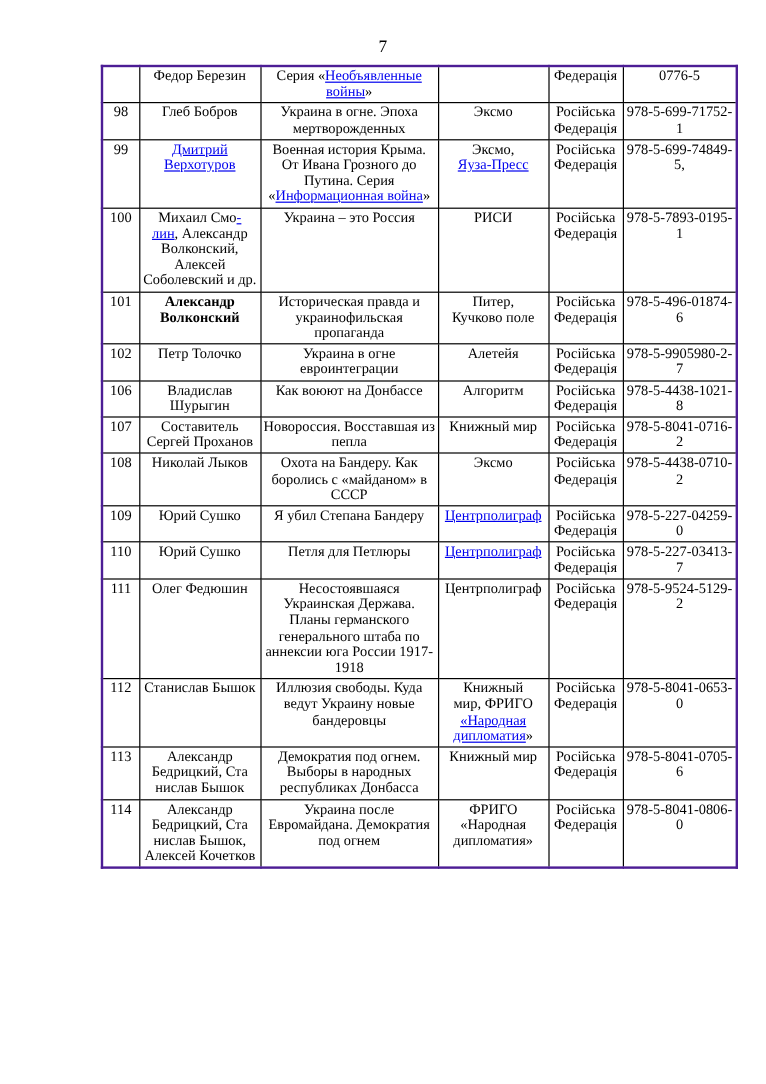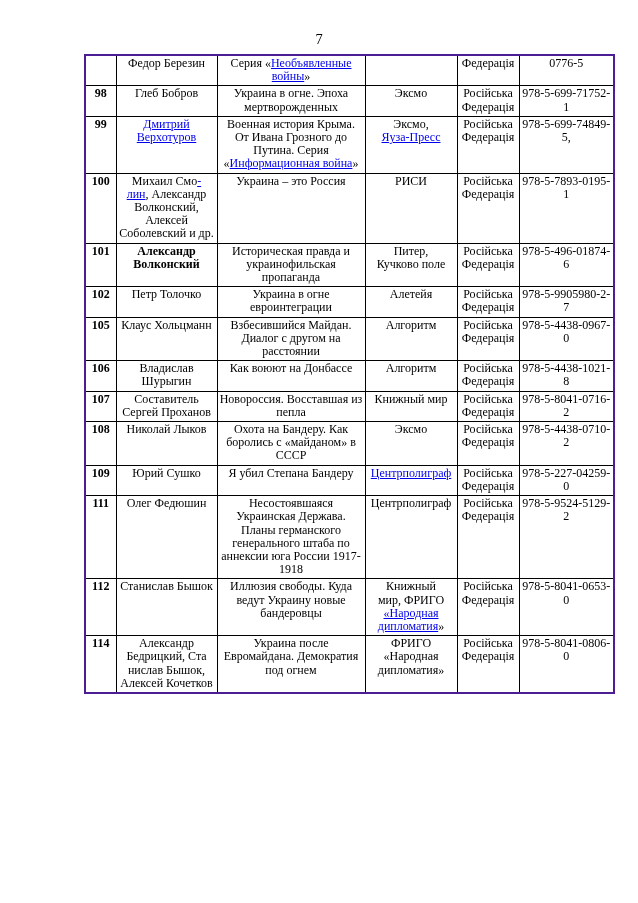--- a/index.html
+++ b/index.html
@@ -40,7 +40,7 @@
     word-wrap: break-word;
   }
   td.c-num  { font-weight: bold; }
-  td.c-num.bold { font-weight: bold; }
+  td.c-num.bold { font-weight: normal; }
   .seg-b { font-weight: bold; }
   a.doc-link {
     color: #0000EE;

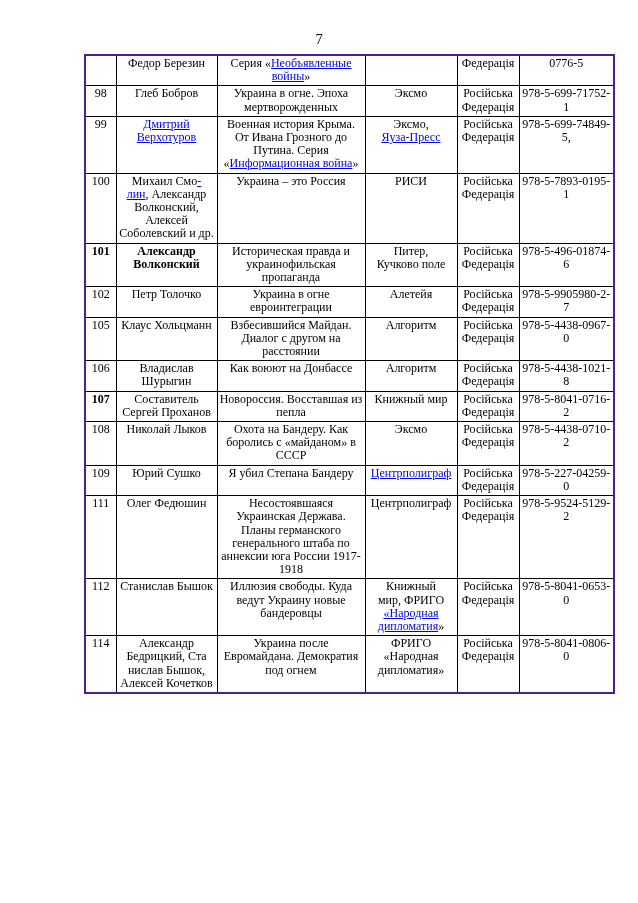--- a/index.html
+++ b/index.html
@@ -39,7 +39,7 @@
     overflow: hidden;
     word-wrap: break-word;
   }
-  td.c-num  { font-weight: bold; }
+  td.c-num  { font-weight: normal; }
   td.c-num.bold { font-weight: normal; }
   .seg-b { font-weight: bold; }
   a.doc-link {

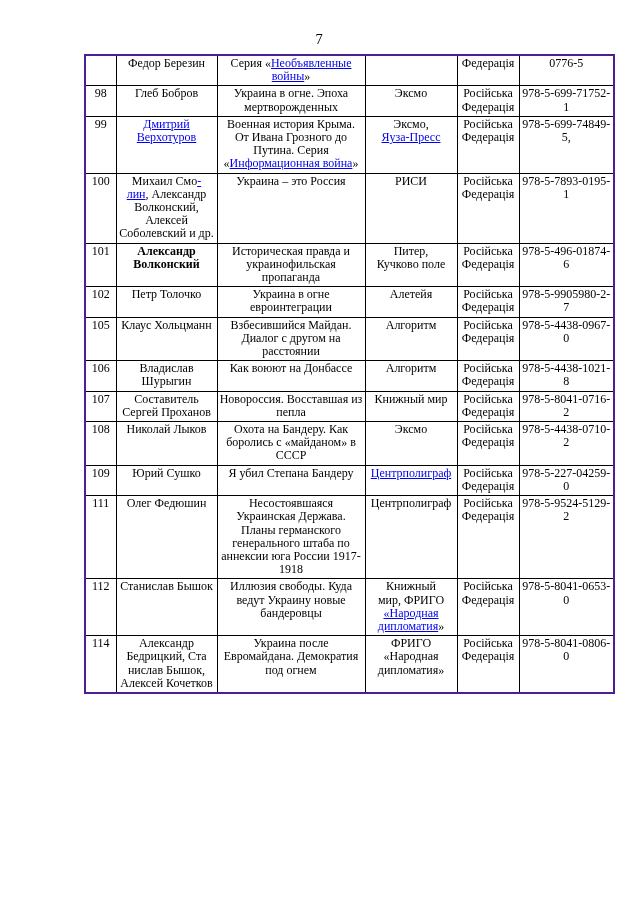--- a/index.html
+++ b/index.html
@@ -117,14 +117,6 @@
           <td>978-5-9905980-2-7</td>
         </tr>
         <tr>
-          <td class="c-num bold">105</td>
-          <td><span>Клаус Хольцманн</span></td>
-          <td><span>Взбесившийся Майдан. Диалог с другом на расстоянии</span></td>
-          <td><span>Алгоритм</span></td>
-          <td>Російська Федерація</td>
-          <td>978-5-4438-0967-0</td>
-        </tr>
-        <tr>
           <td class="c-num bold">106</td>
           <td><span>Владислав Шурыгин</span></td>
           <td><span>Как воюют на Донбассе</span></td>

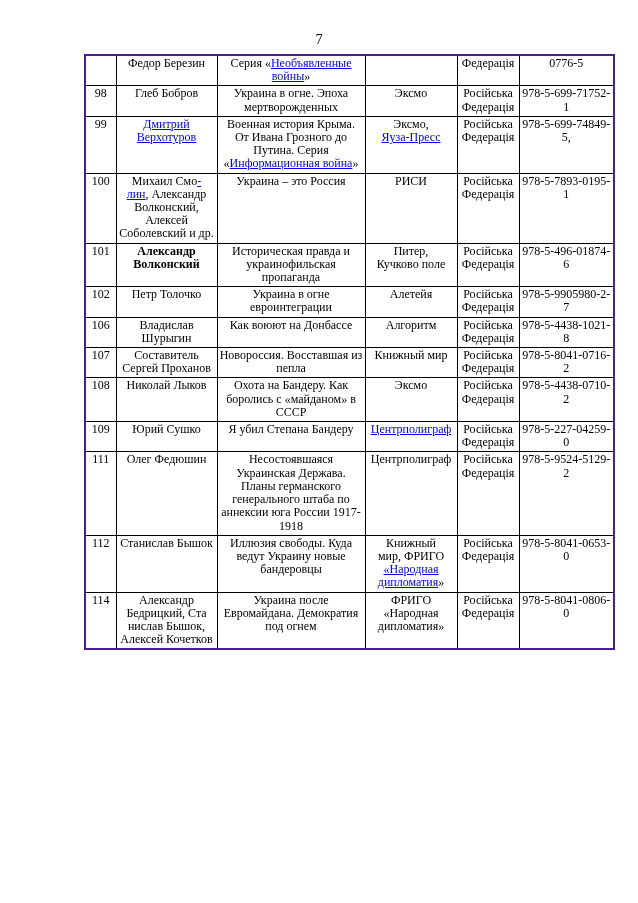--- a/index.html
+++ b/index.html
@@ -149,6 +149,14 @@
           <td>978-5-227-04259-0</td>
         </tr>
         <tr>
+          <td class="c-num bold">110</td>
+          <td><span>Юрий Сушко</span></td>
+          <td><span>Петля для Петлюры</span></td>
+          <td><a href="#" class="doc-link">Центрполиграф</a></td>
+          <td>Російська Федерація</td>
+          <td>978-5-227-03413-7</td>
+        </tr>
+        <tr>
           <td class="c-num bold">111</td>
           <td><span>Олег Федюшин</span></td>
           <td><span>Несостоявшаяся Украинская Держава. Планы германского генерального штаба по аннексии юга России 1917-1918</span></td>

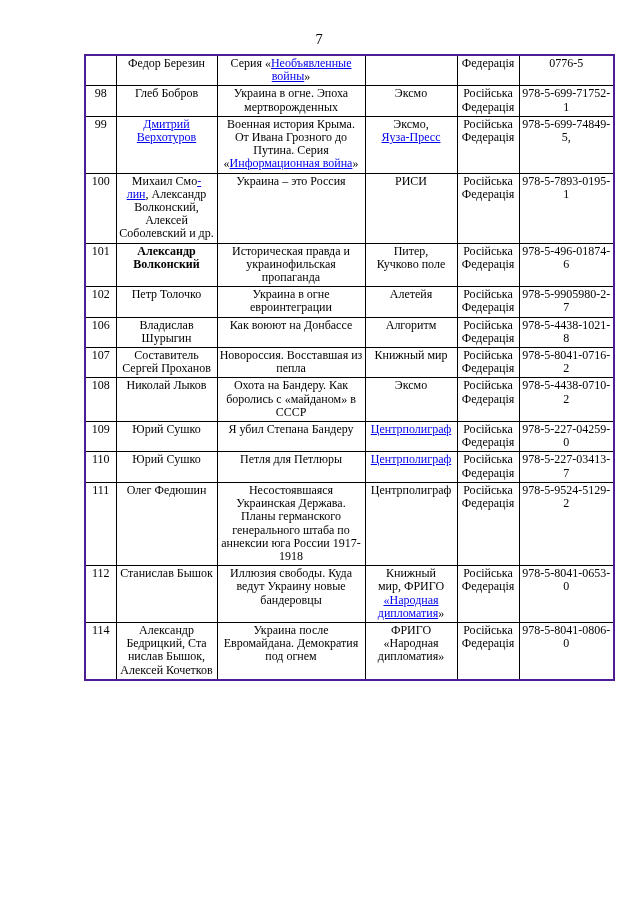--- a/index.html
+++ b/index.html
@@ -173,6 +173,14 @@
           <td>978-5-8041-0653-0</td>
         </tr>
         <tr>
+          <td class="c-num bold">113</td>
+          <td><span>Александр Бедрицкий, Ста нислав Бышок</span></td>
+          <td><span>Демократия под огнем. Выборы в народных республиках Донбасса</span></td>
+          <td><span>Книжный мир</span></td>
+          <td>Російська Федерація</td>
+          <td>978-5-8041-0705-6</td>
+        </tr>
+        <tr>
           <td class="c-num bold">114</td>
           <td><span>Александр Бедрицкий, Ста нислав Бышок, Алексей Кочетков</span></td>
           <td><span>Украина после Евромайдана. Демократия под огнем</span></td>

